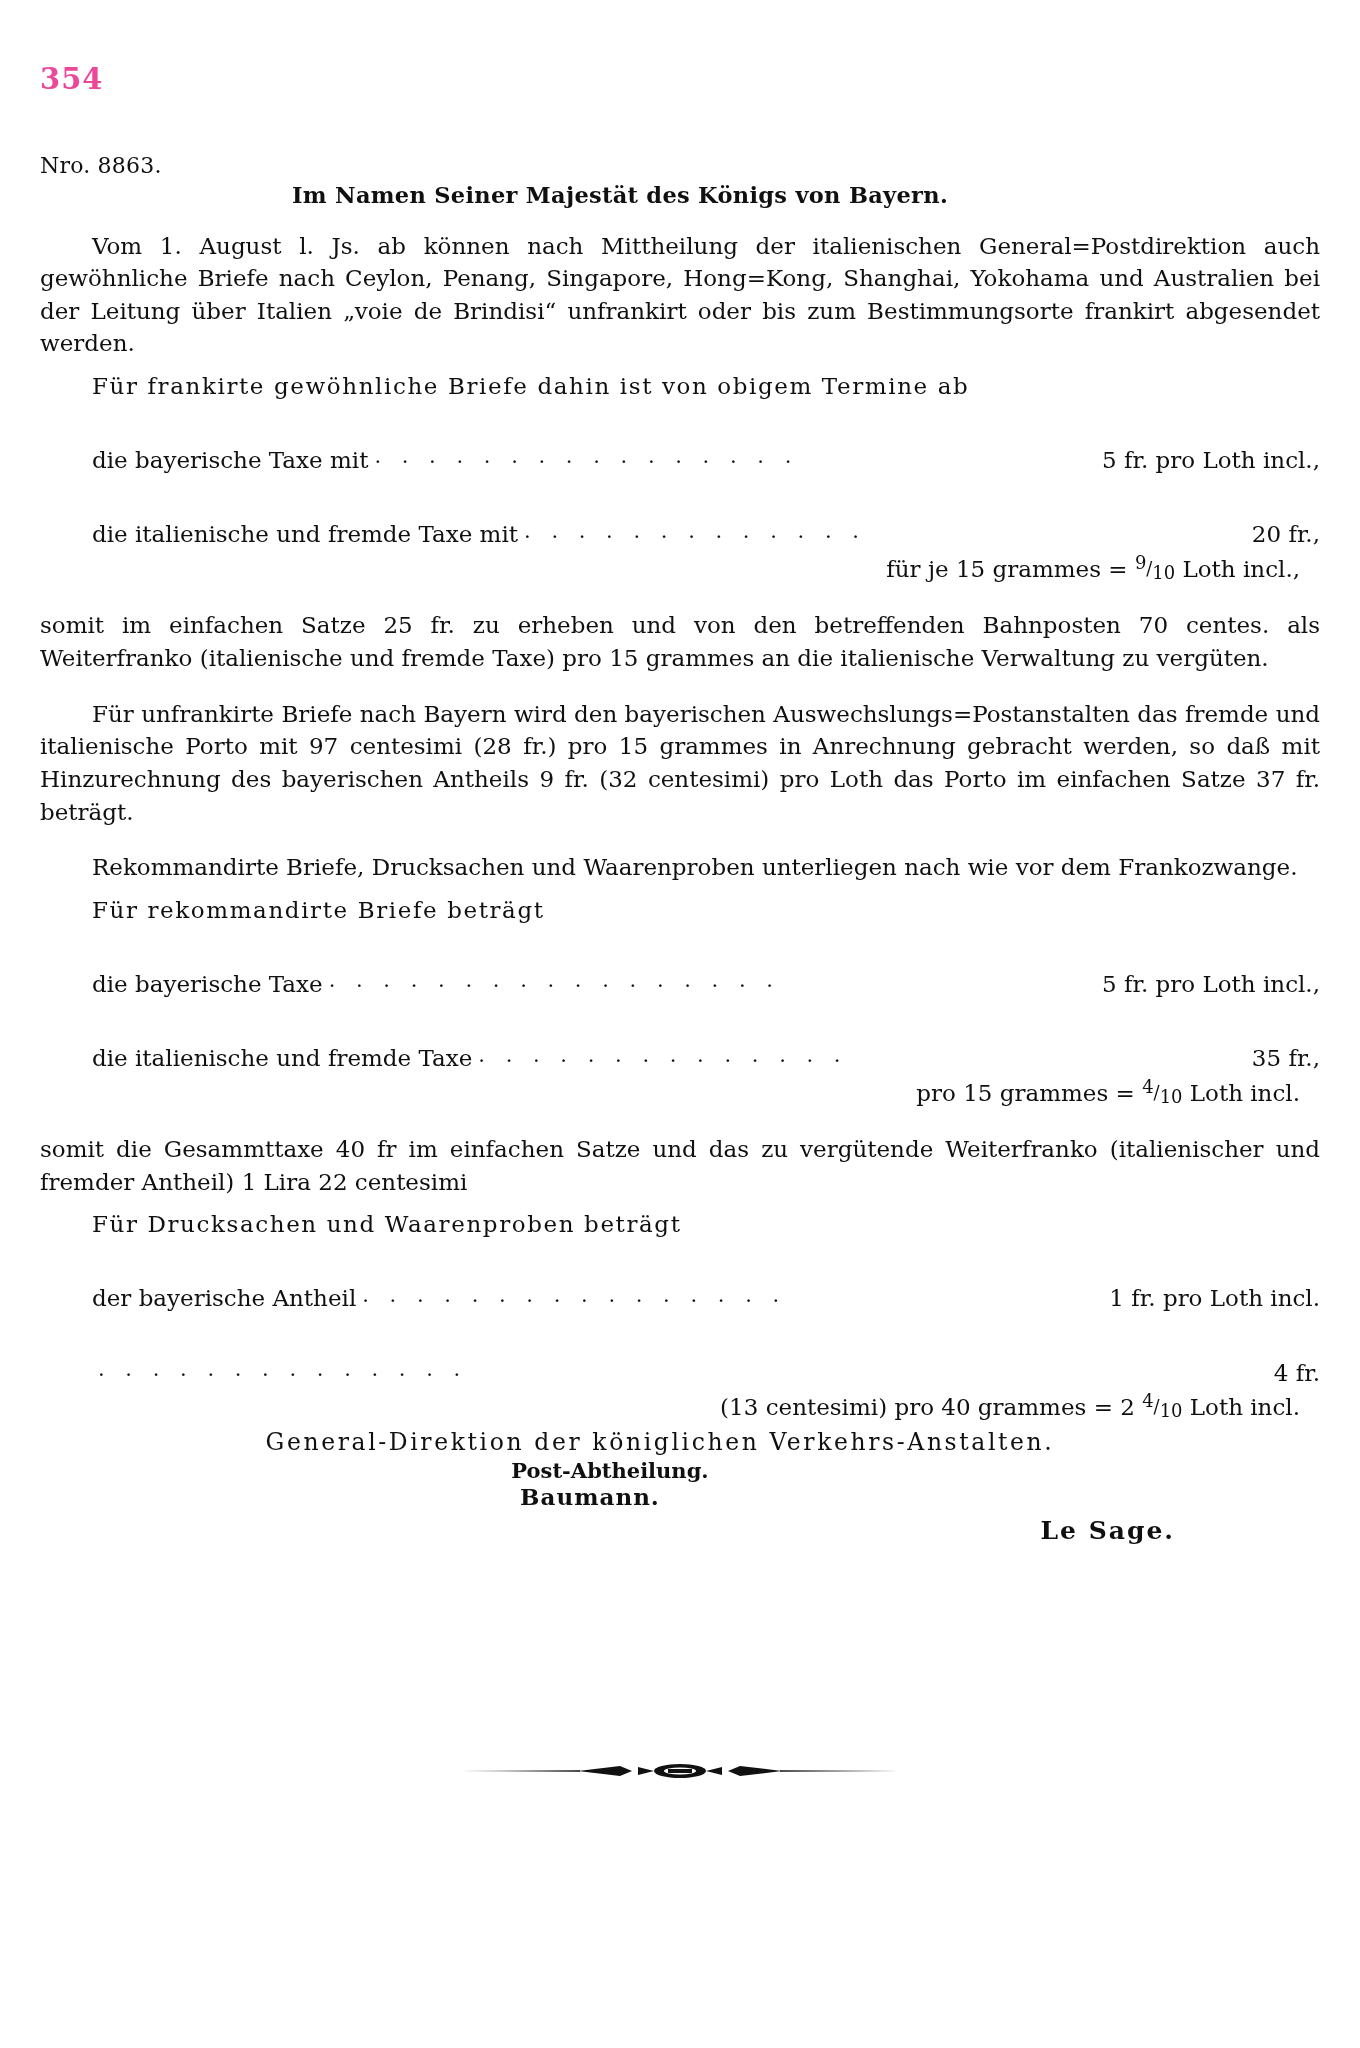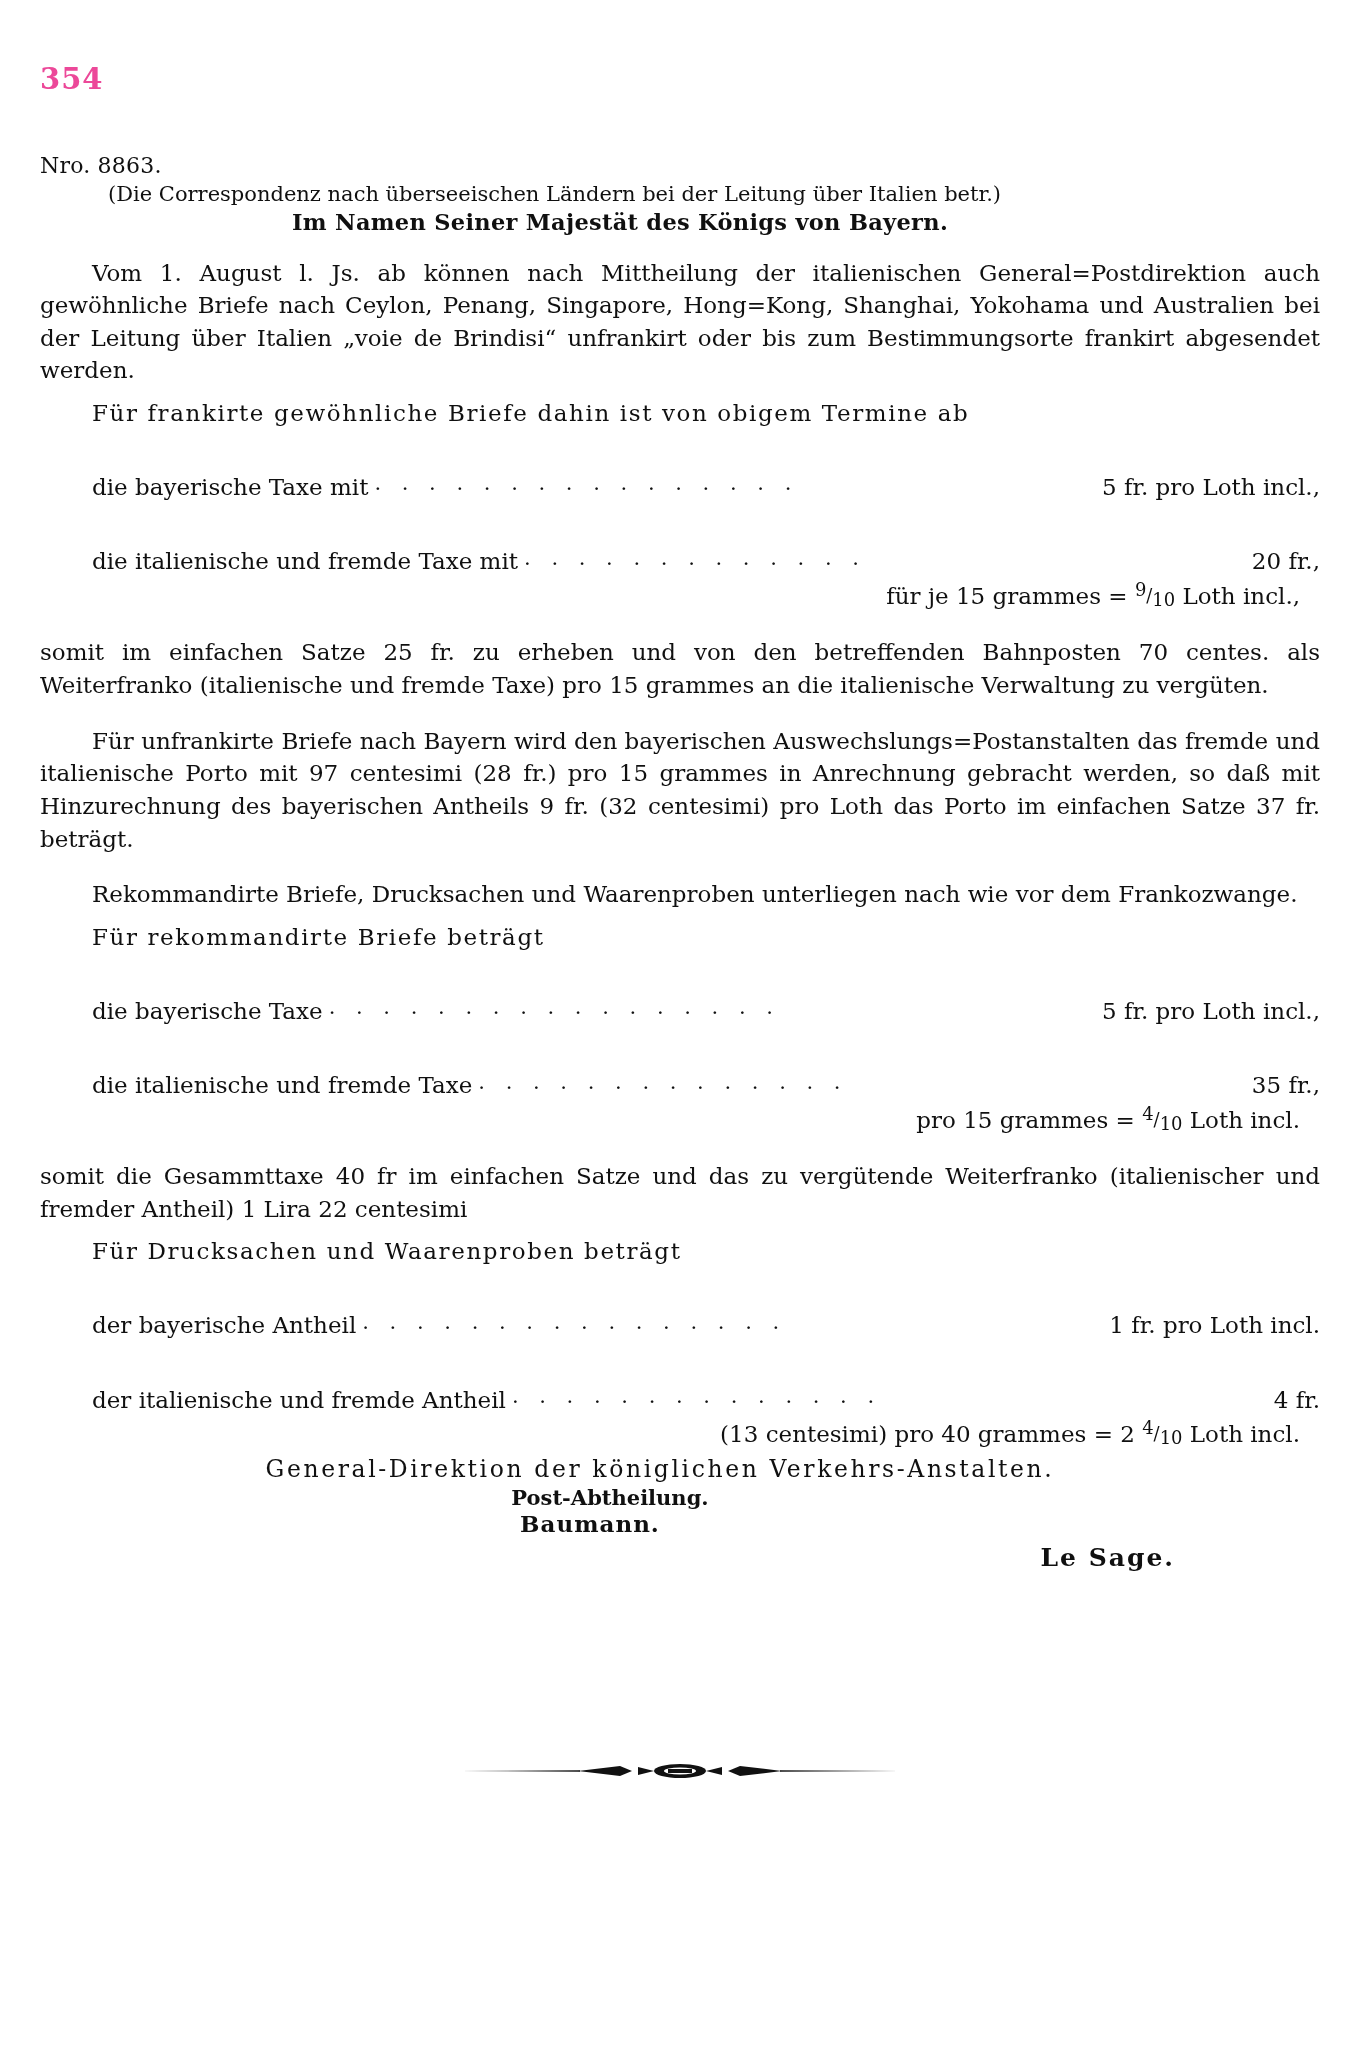--- a/index.html
+++ b/index.html
@@ -192,7 +192,6 @@
 
     <div class="line nro">Nro. 8863.</div>
 
-    <div class="line subtitle">(Die Correspondenz nach überseeischen Ländern bei der Leitung über Italien betr.)</div>
 
     <div class="line title-center">Im Namen Seiner Majestät des Königs von Bayern.</div>
 

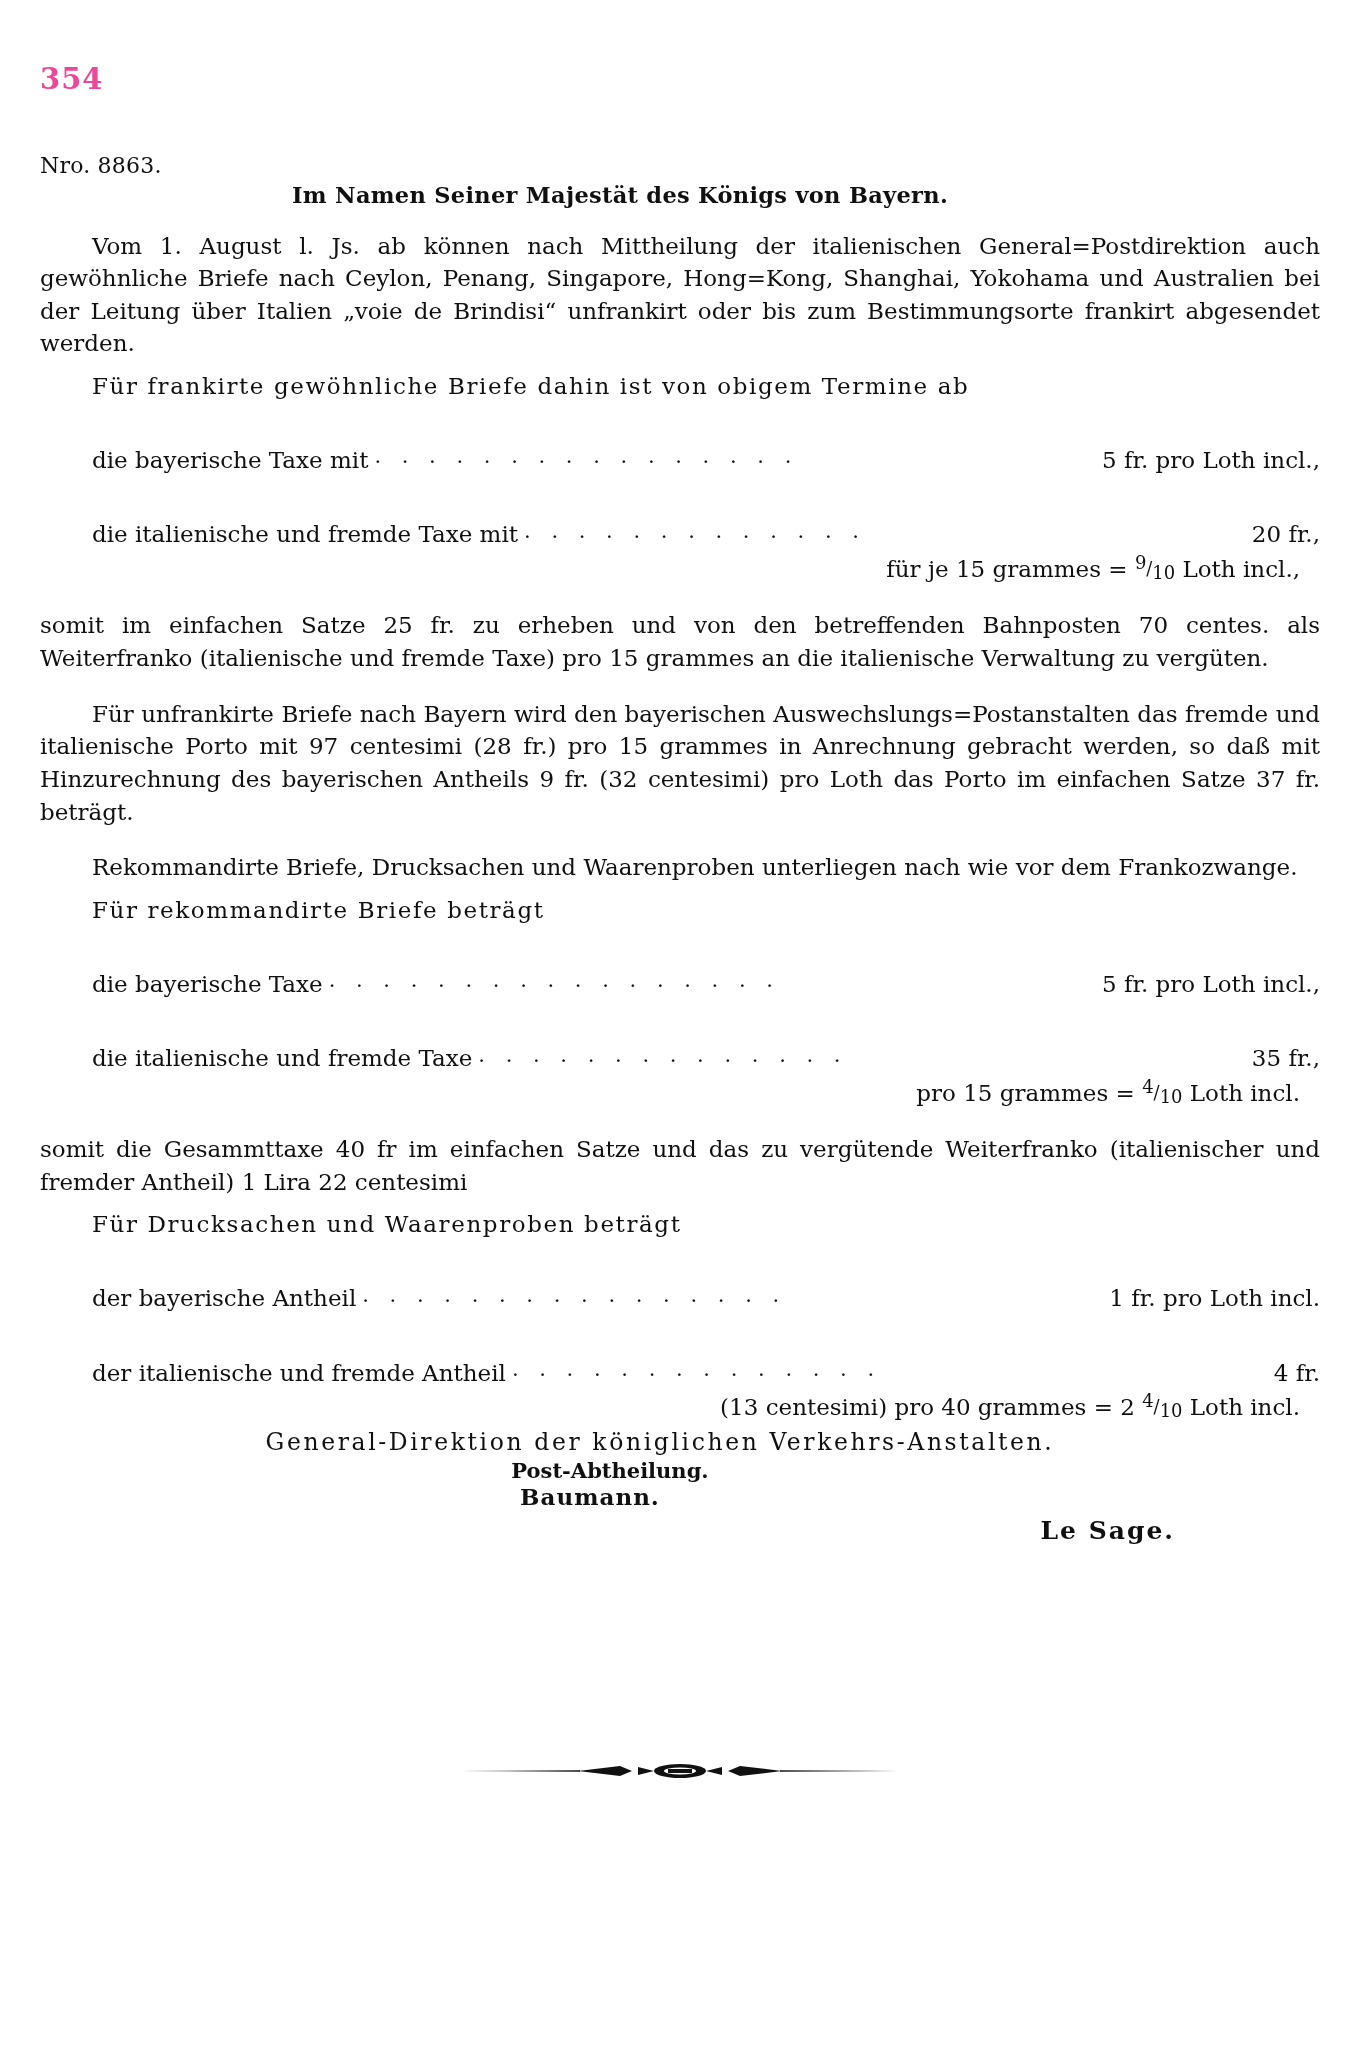--- a/index.html
+++ b/index.html
@@ -254,7 +254,6 @@
     </div>
 
     <div class="tariff-row">
-      <span class="label">der italienische und fremde Antheil</span>
       <span class="dots">. . . . . . . . . . . . . .</span>
       <span class="value">4 fr.</span>
     </div>

